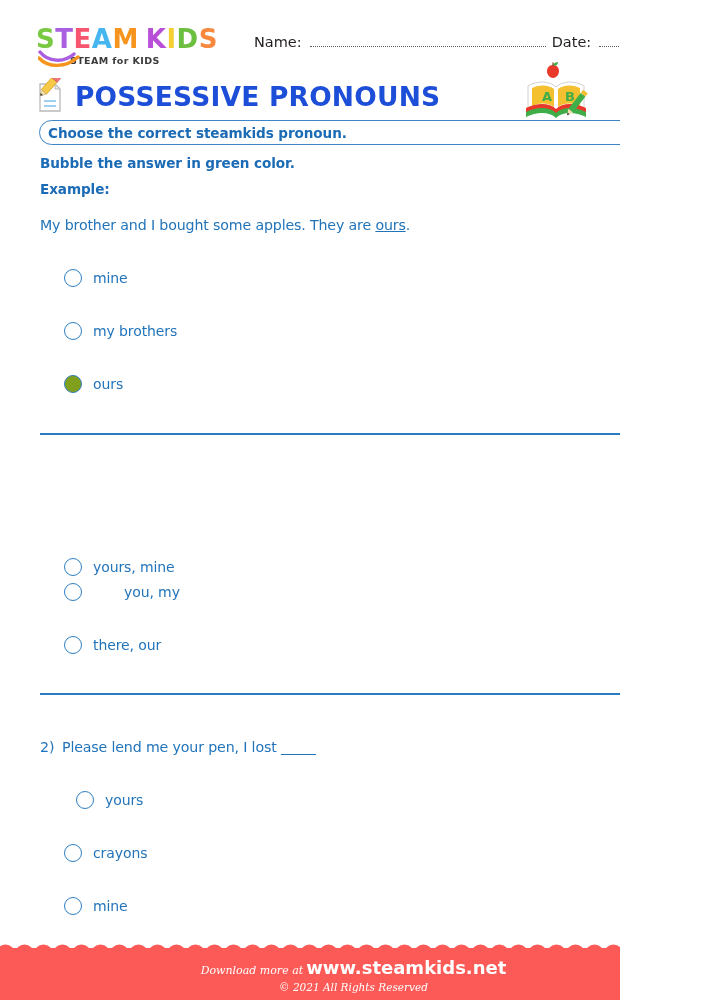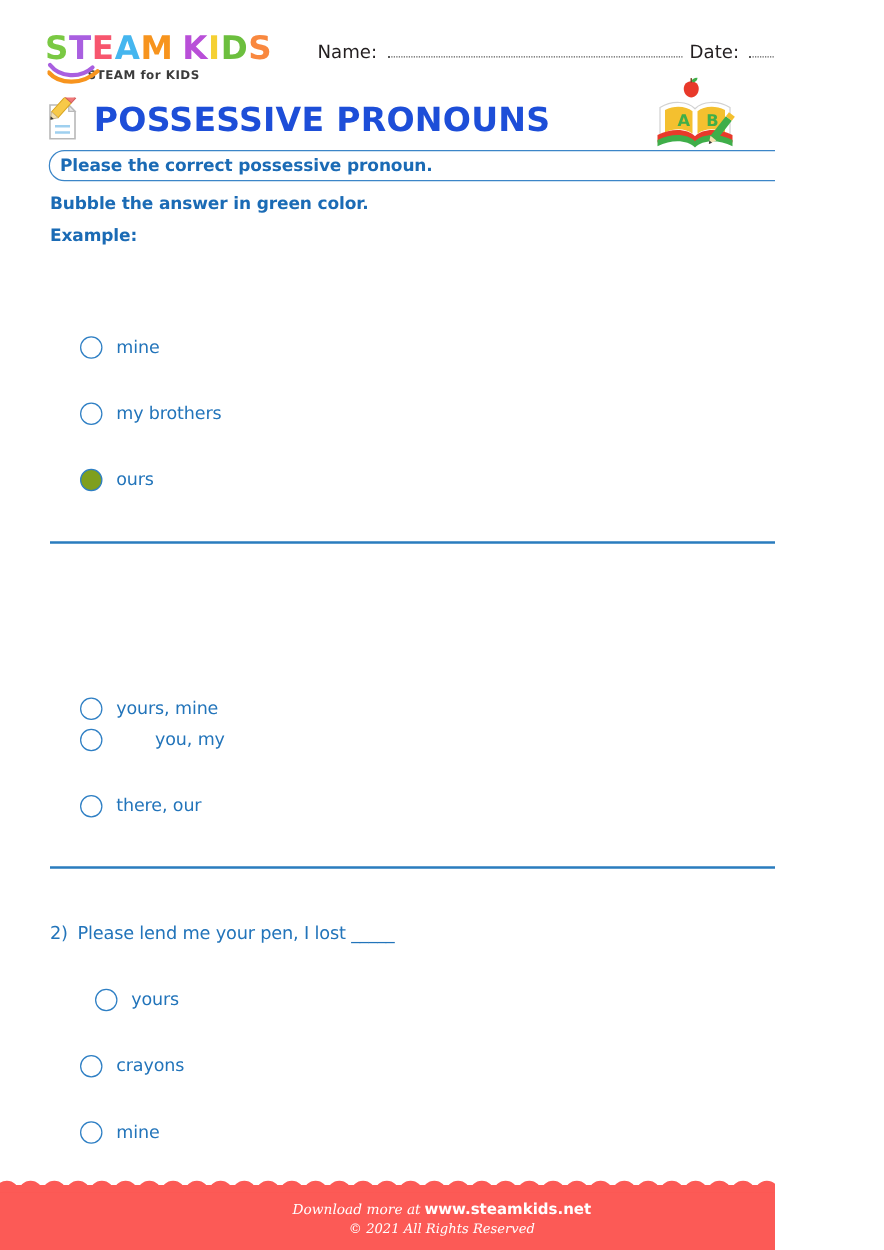--- a/index.html
+++ b/index.html
@@ -324,7 +324,7 @@
   </svg>
 
   <div class="instruction-box">
-    <span class="instruction-text">Please the correct possessive pronoun.</span>
+    <span class="instruction-text">Choose the correct steamkids pronoun.</span>
   </div>
 
   <div class="sub-instruction line1">Bubble the answer in green color.</div>

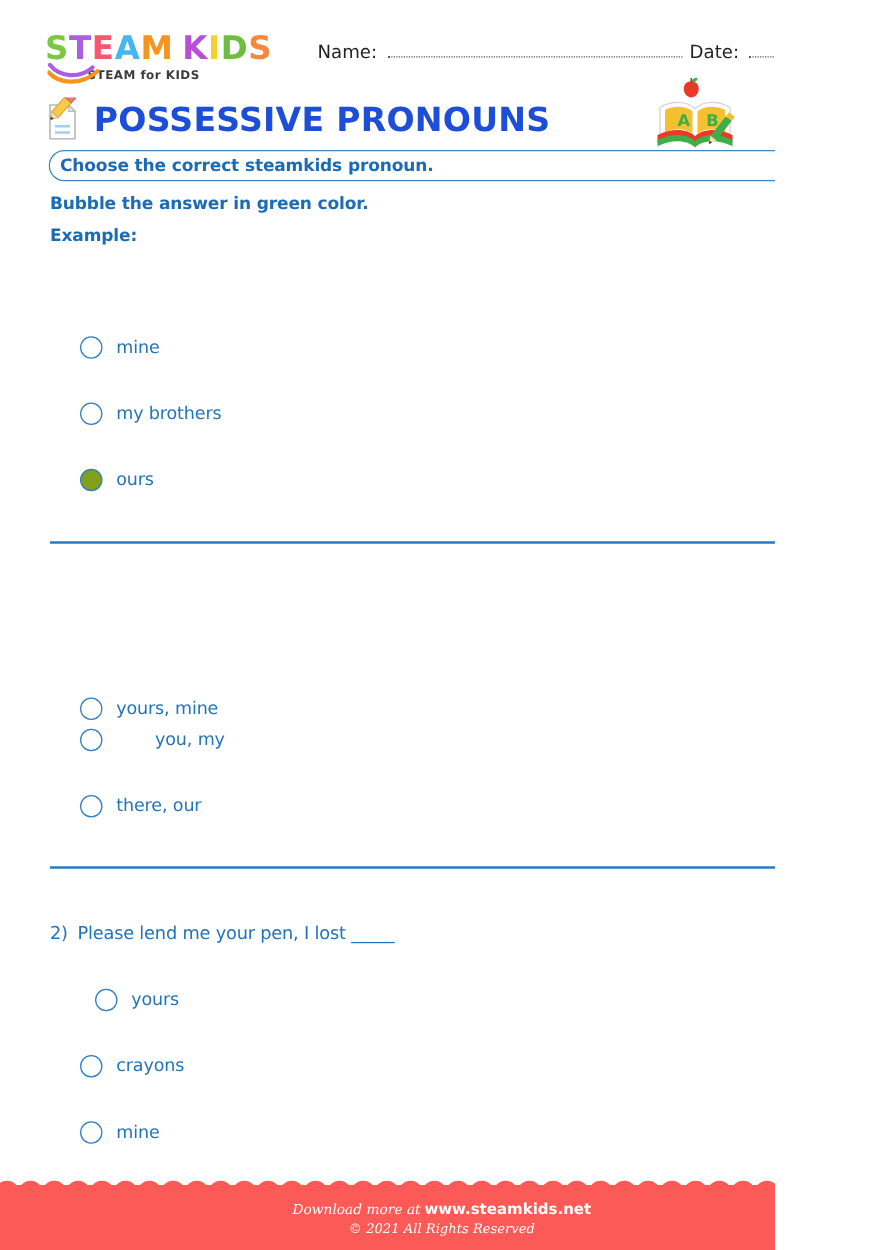--- a/index.html
+++ b/index.html
@@ -330,6 +330,9 @@
   <div class="sub-instruction line1">Bubble the answer in green color.</div>
   <div class="sub-instruction line2">Example:</div>
 
+  <div class="sentence" style="top:217px;">
+    <span>My brother and I bought some apples. They are </span><u>ours</u><span>.</span>
+  </div>
 
   <div class="option" style="top:269px;">
     <span class="bubble"></span>

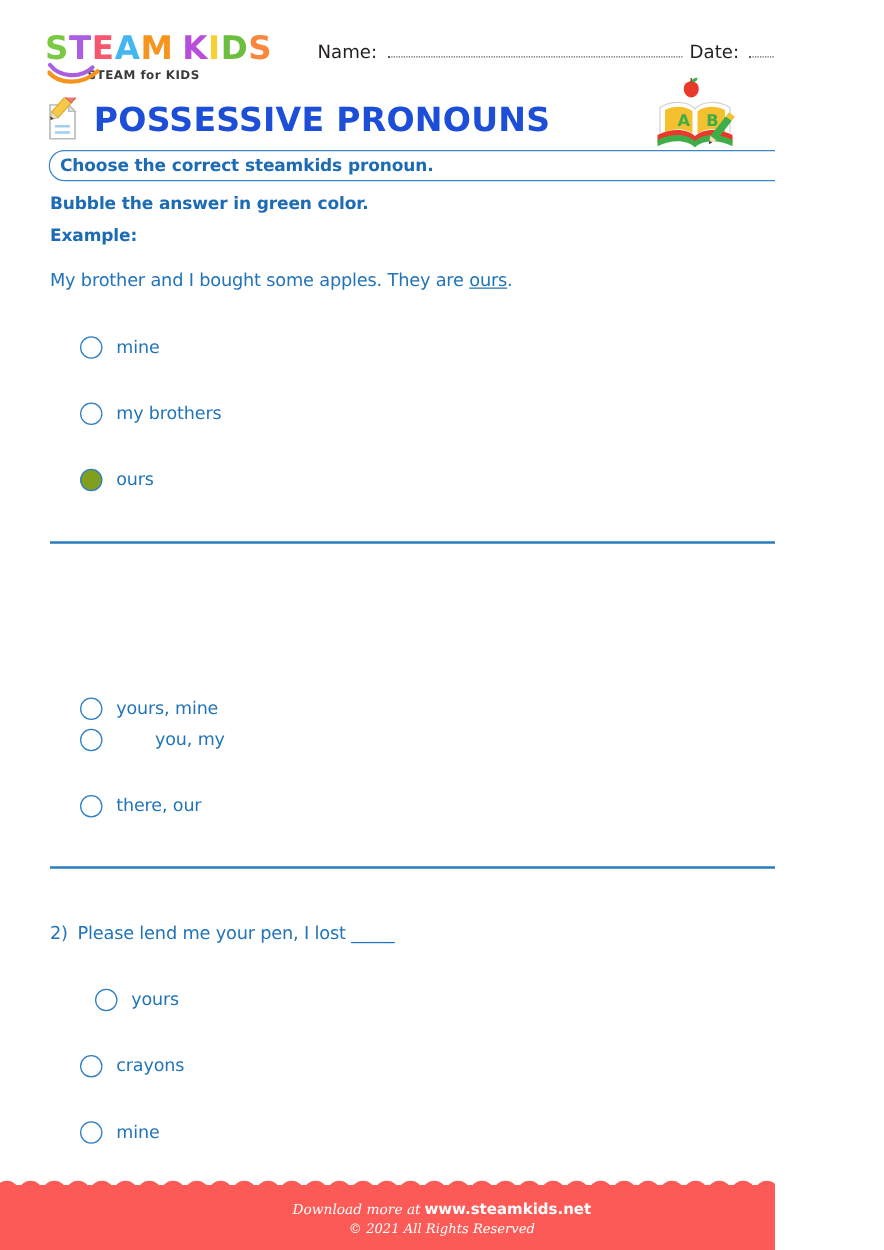--- a/index.html
+++ b/index.html
@@ -247,7 +247,7 @@
   }
   .footer-line1 .site {
     font-weight: bold;
-    font-size: 12px;
+    font-size: 18px;
     font-style: normal;
     font-family: "DejaVu Sans", sans-serif;
     margin-left: 3px;

